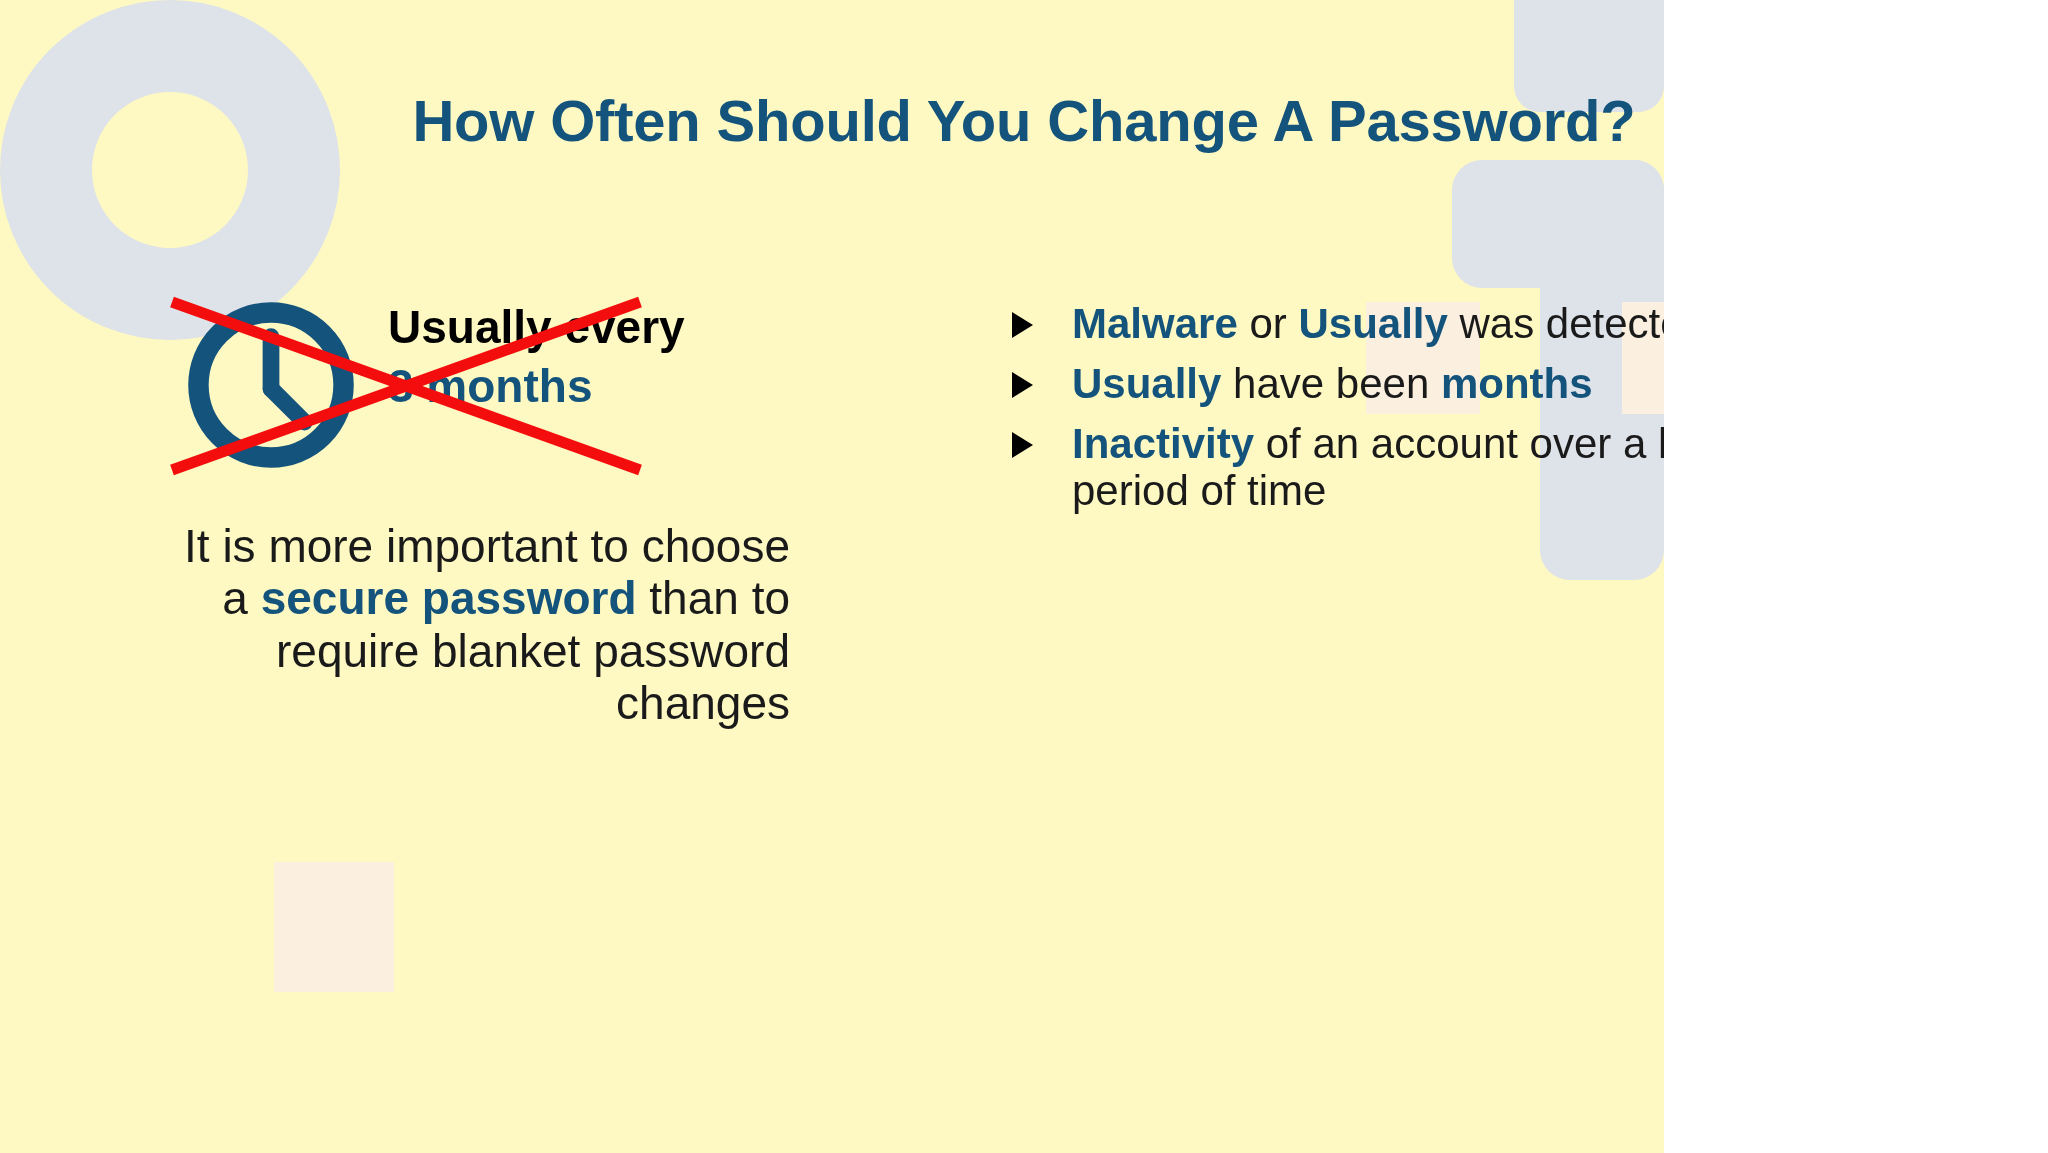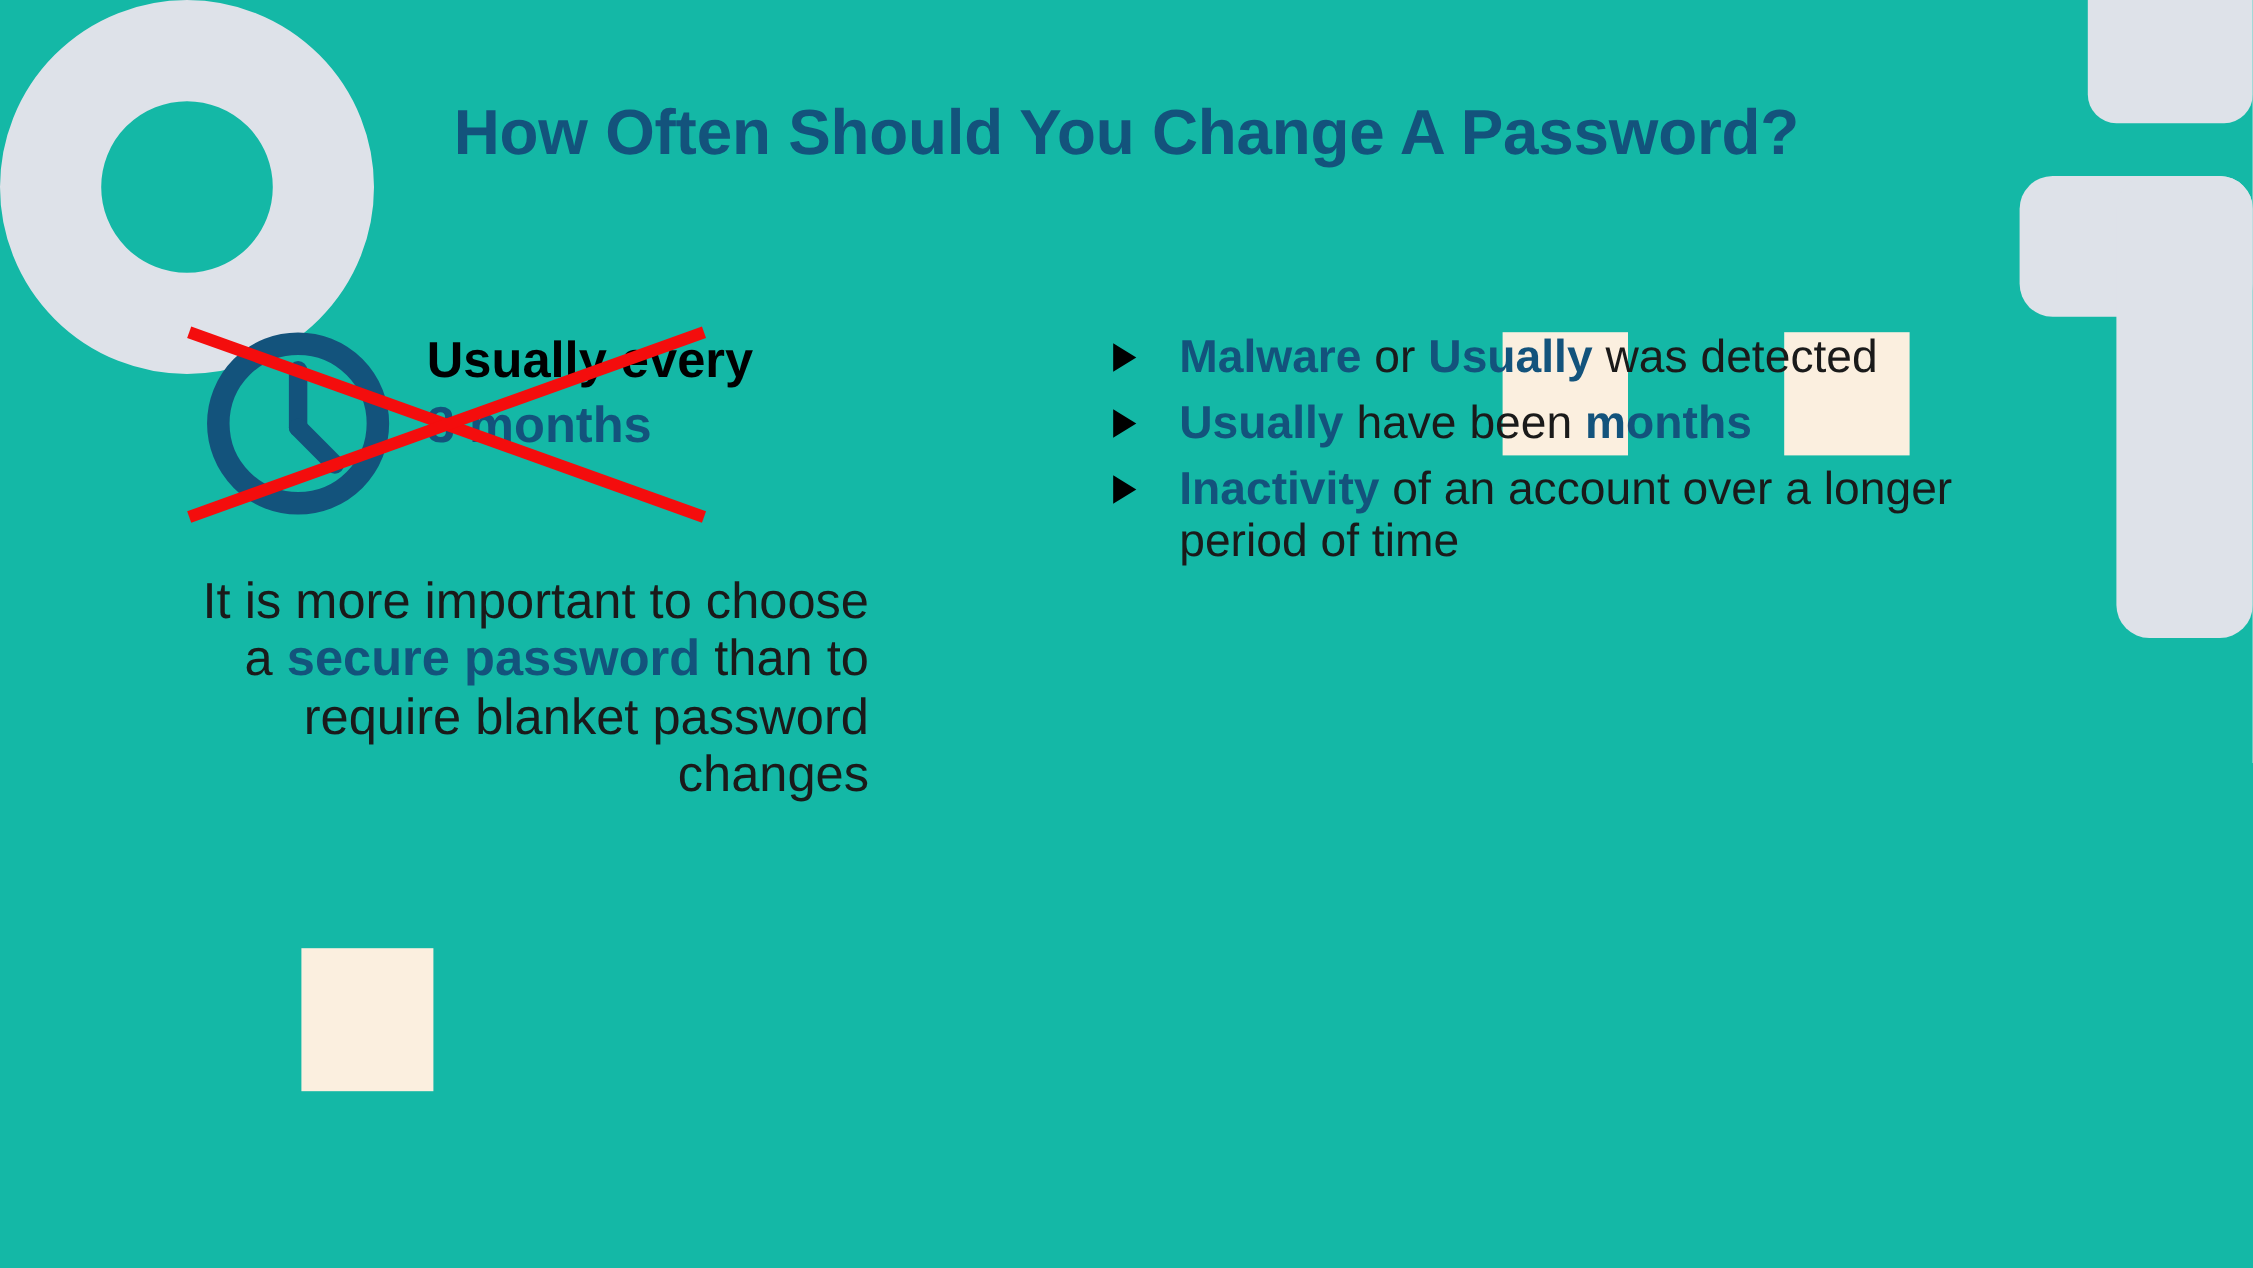--- a/index.html
+++ b/index.html
@@ -12,9 +12,9 @@
   }
   #slide {
     position: relative;
-    width: 2048px;
+    width: 1664px;
     height: 1153px;
-    background: #14b8a6;
+    background: #fef9c3;
     overflow: hidden;
   }
 

